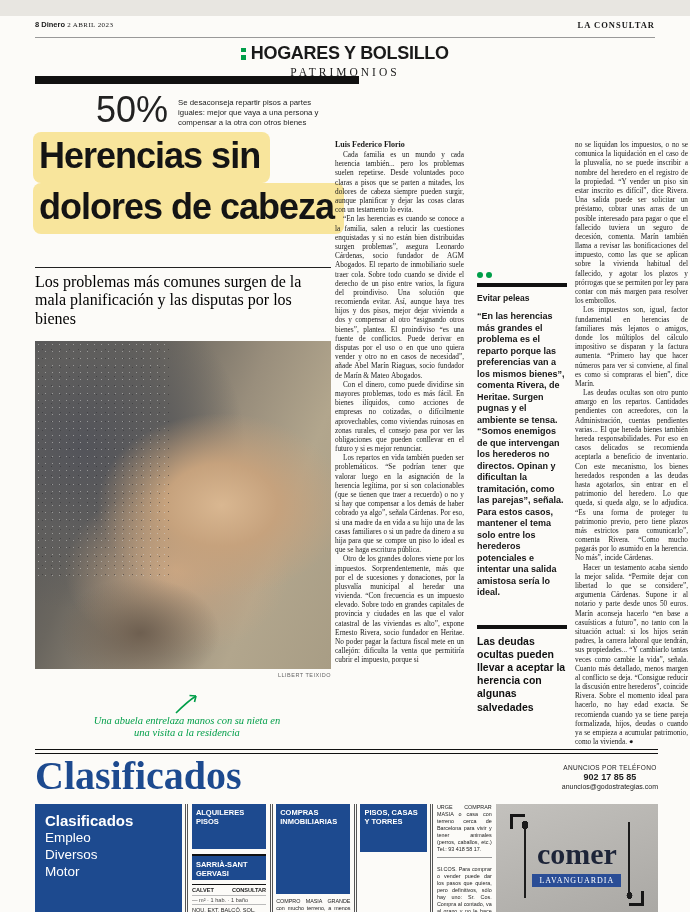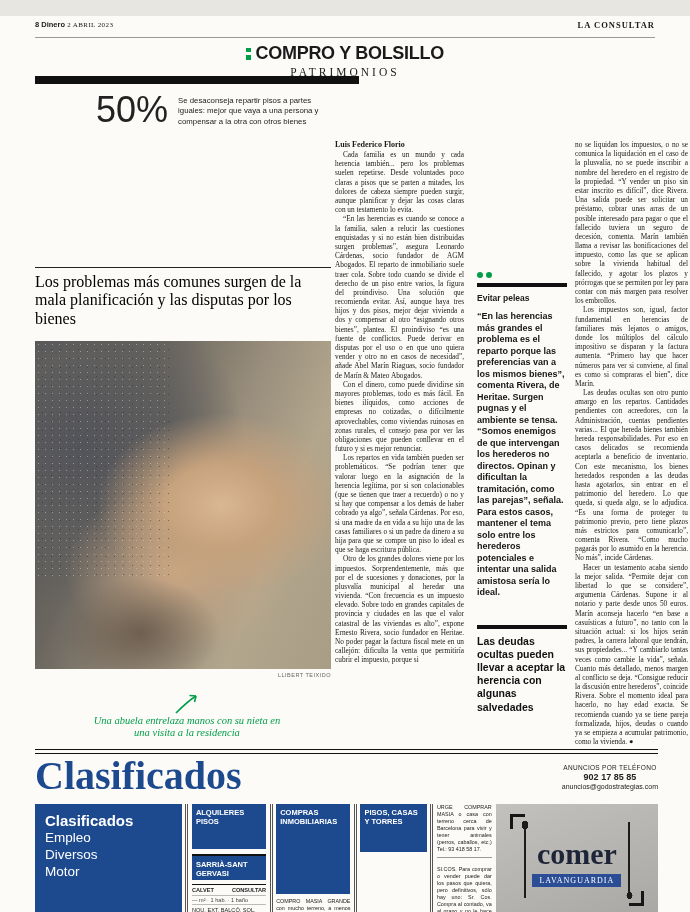--- a/index.html
+++ b/index.html
@@ -143,7 +143,7 @@
           <i></i>
           <i></i>
         </span>
-      <span>COMPRO Y BOLSILLO</span>
+      <span>HOGARES Y BOLSILLO</span>
     </div>
     <div class="section-sub">PATRIMONIOS</div>
   </div>

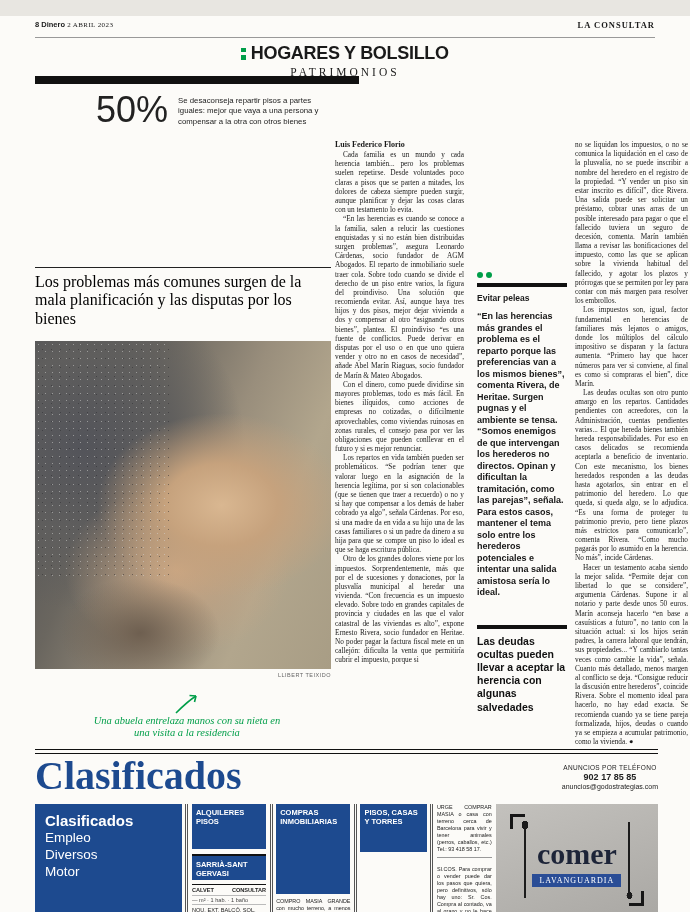--- a/index.html
+++ b/index.html
@@ -24,7 +24,7 @@
 
   
   .black-bar{position:absolute;top:60px;left:35px;width:324px;height:8px;background:#111;}
-  .stat{position:absolute;top:76px;left:96px;display:flex;gap:10px;align-items:center;}
+  .stat{position:absolute;top:76px;left:96px;display:flex;gap:10px;align-items:flex-end;}
   .stat-value{font-family:"Liberation Sans",sans-serif;font-size:36px;font-weight:400;color:#222;line-height:1;}
   .stat-desc{font-family:"Liberation Sans",sans-serif;font-size:7.8px;line-height:1.3;width:160px;color:#222;padding-top:3px;}
 

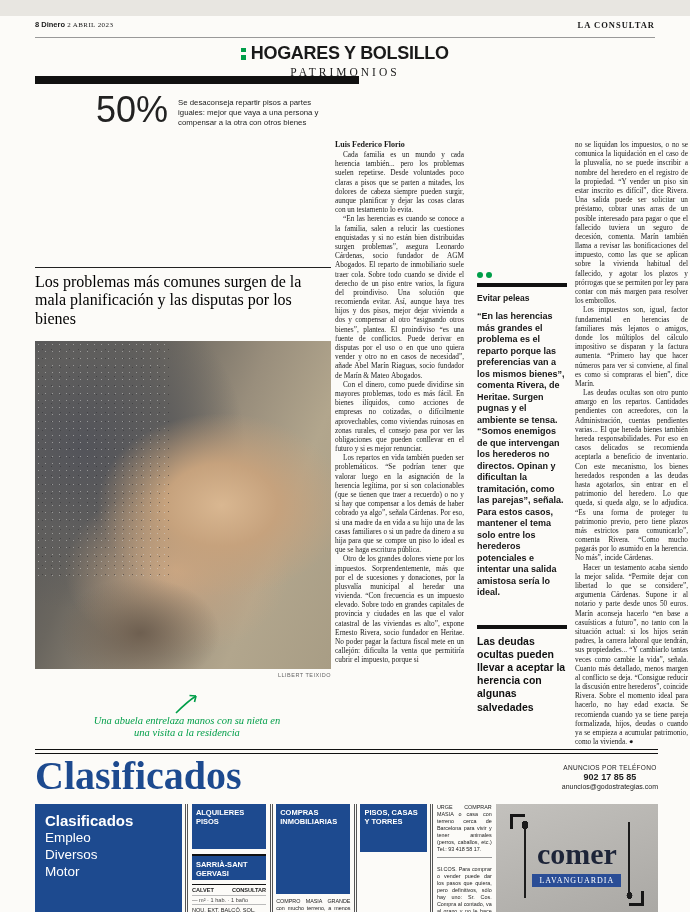--- a/index.html
+++ b/index.html
@@ -155,6 +155,10 @@
     <div class="stat-desc">Se desaconseja repartir pisos a partes iguales: mejor que vaya a una persona y compensar a la otra con otros bienes</div>
   </div>
 
+  <div class="headline">
+    <span>Herencias sin</span><br>
+    <span>dolores de cabeza</span>
+  </div>
 
   <div class="sub-rule"></div>
   <div class="subtitle">Los problemas más comunes surgen de la mala planificación y las disputas por los bienes</div>

